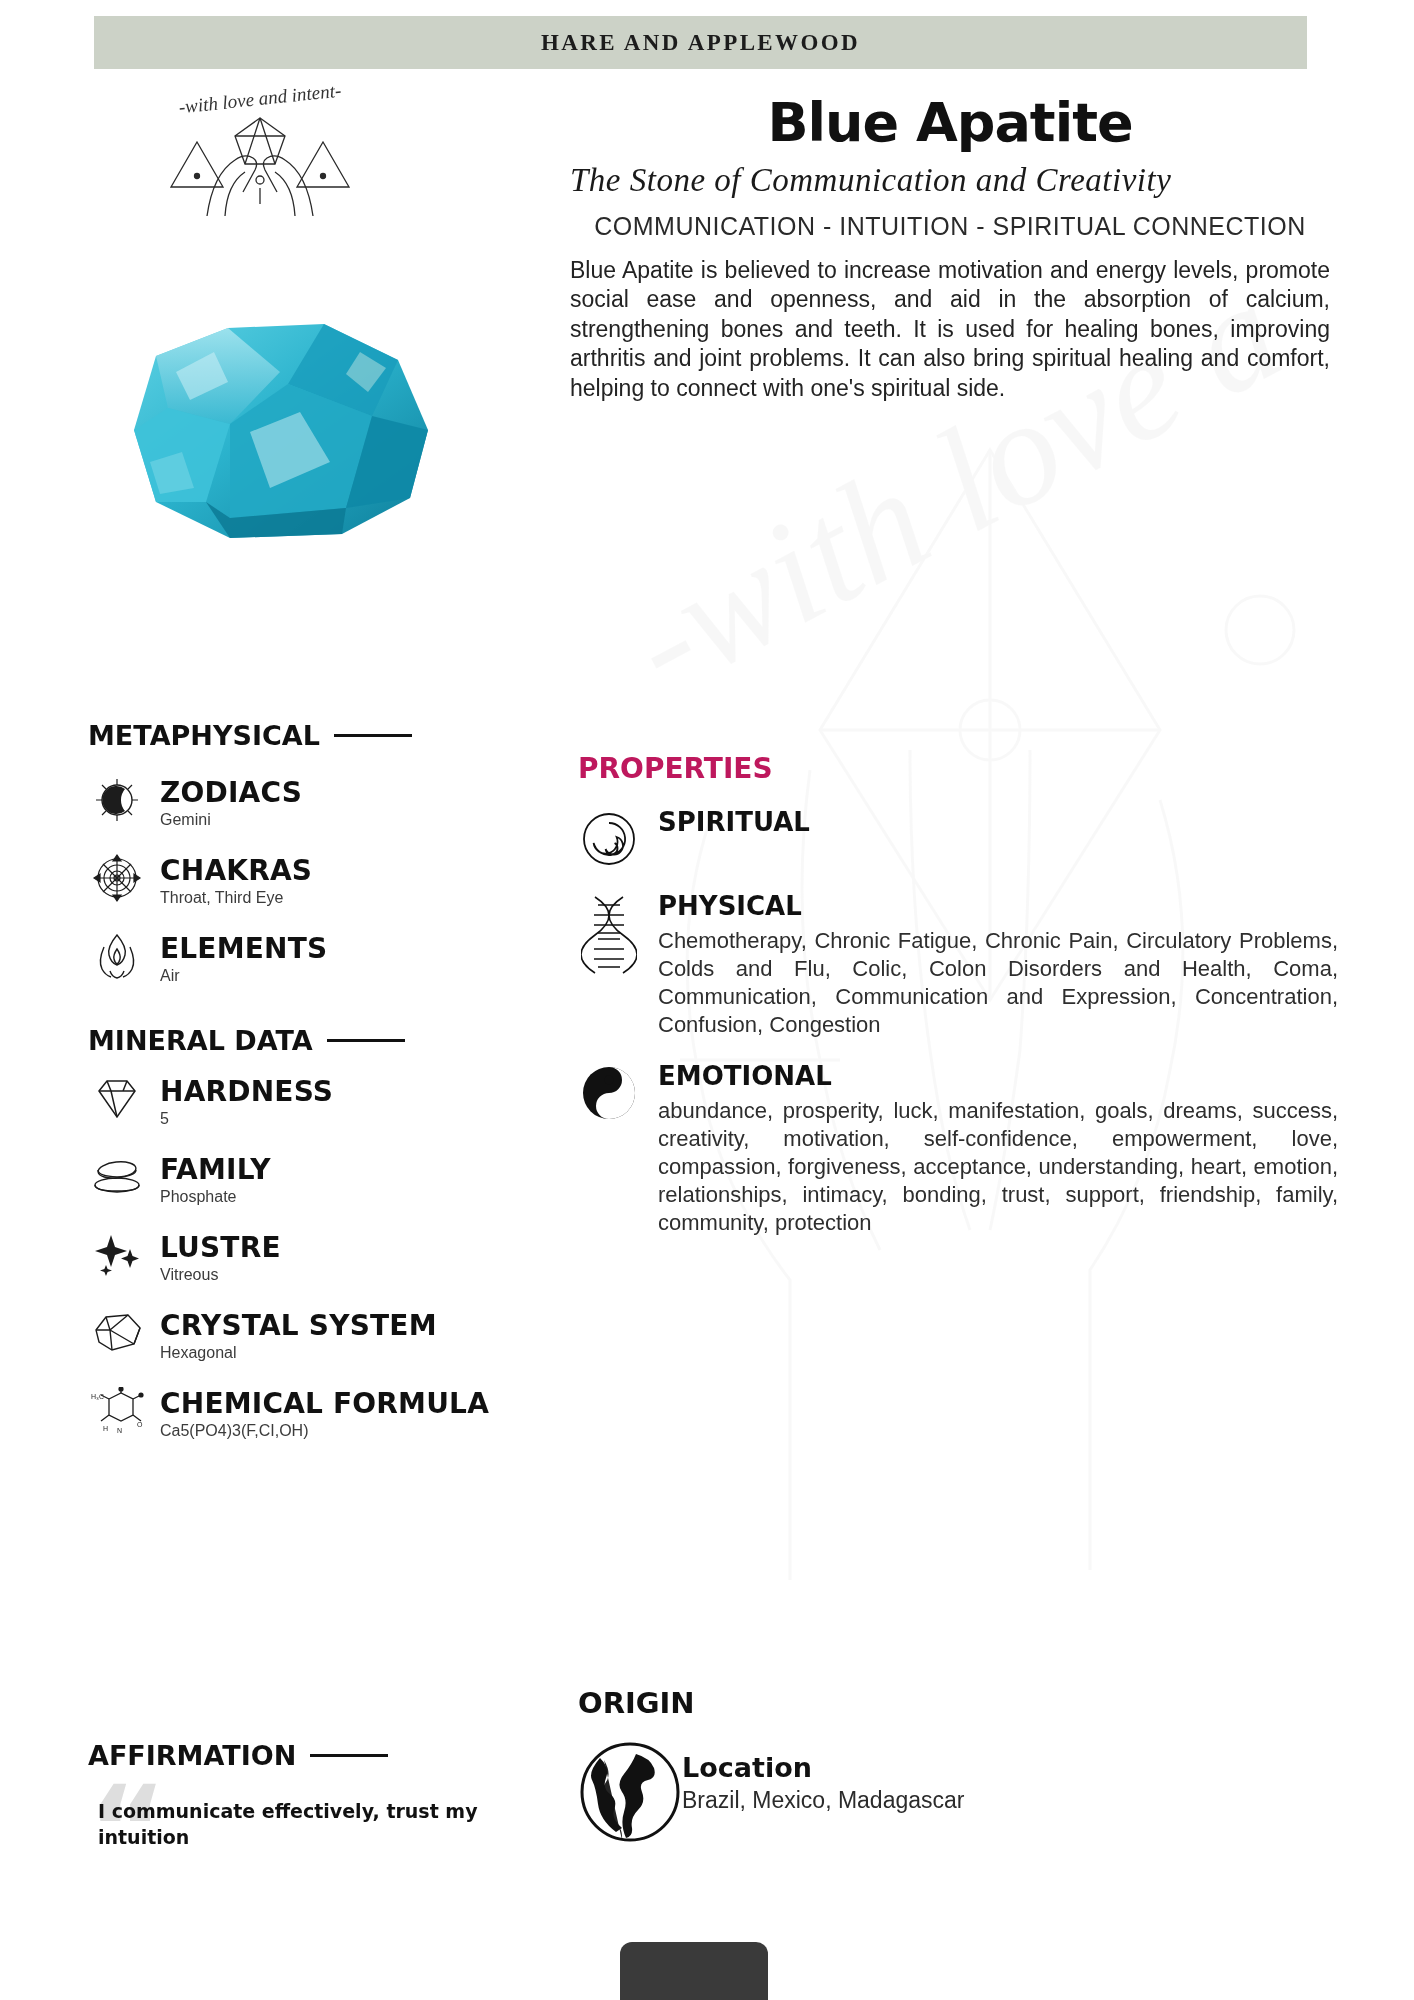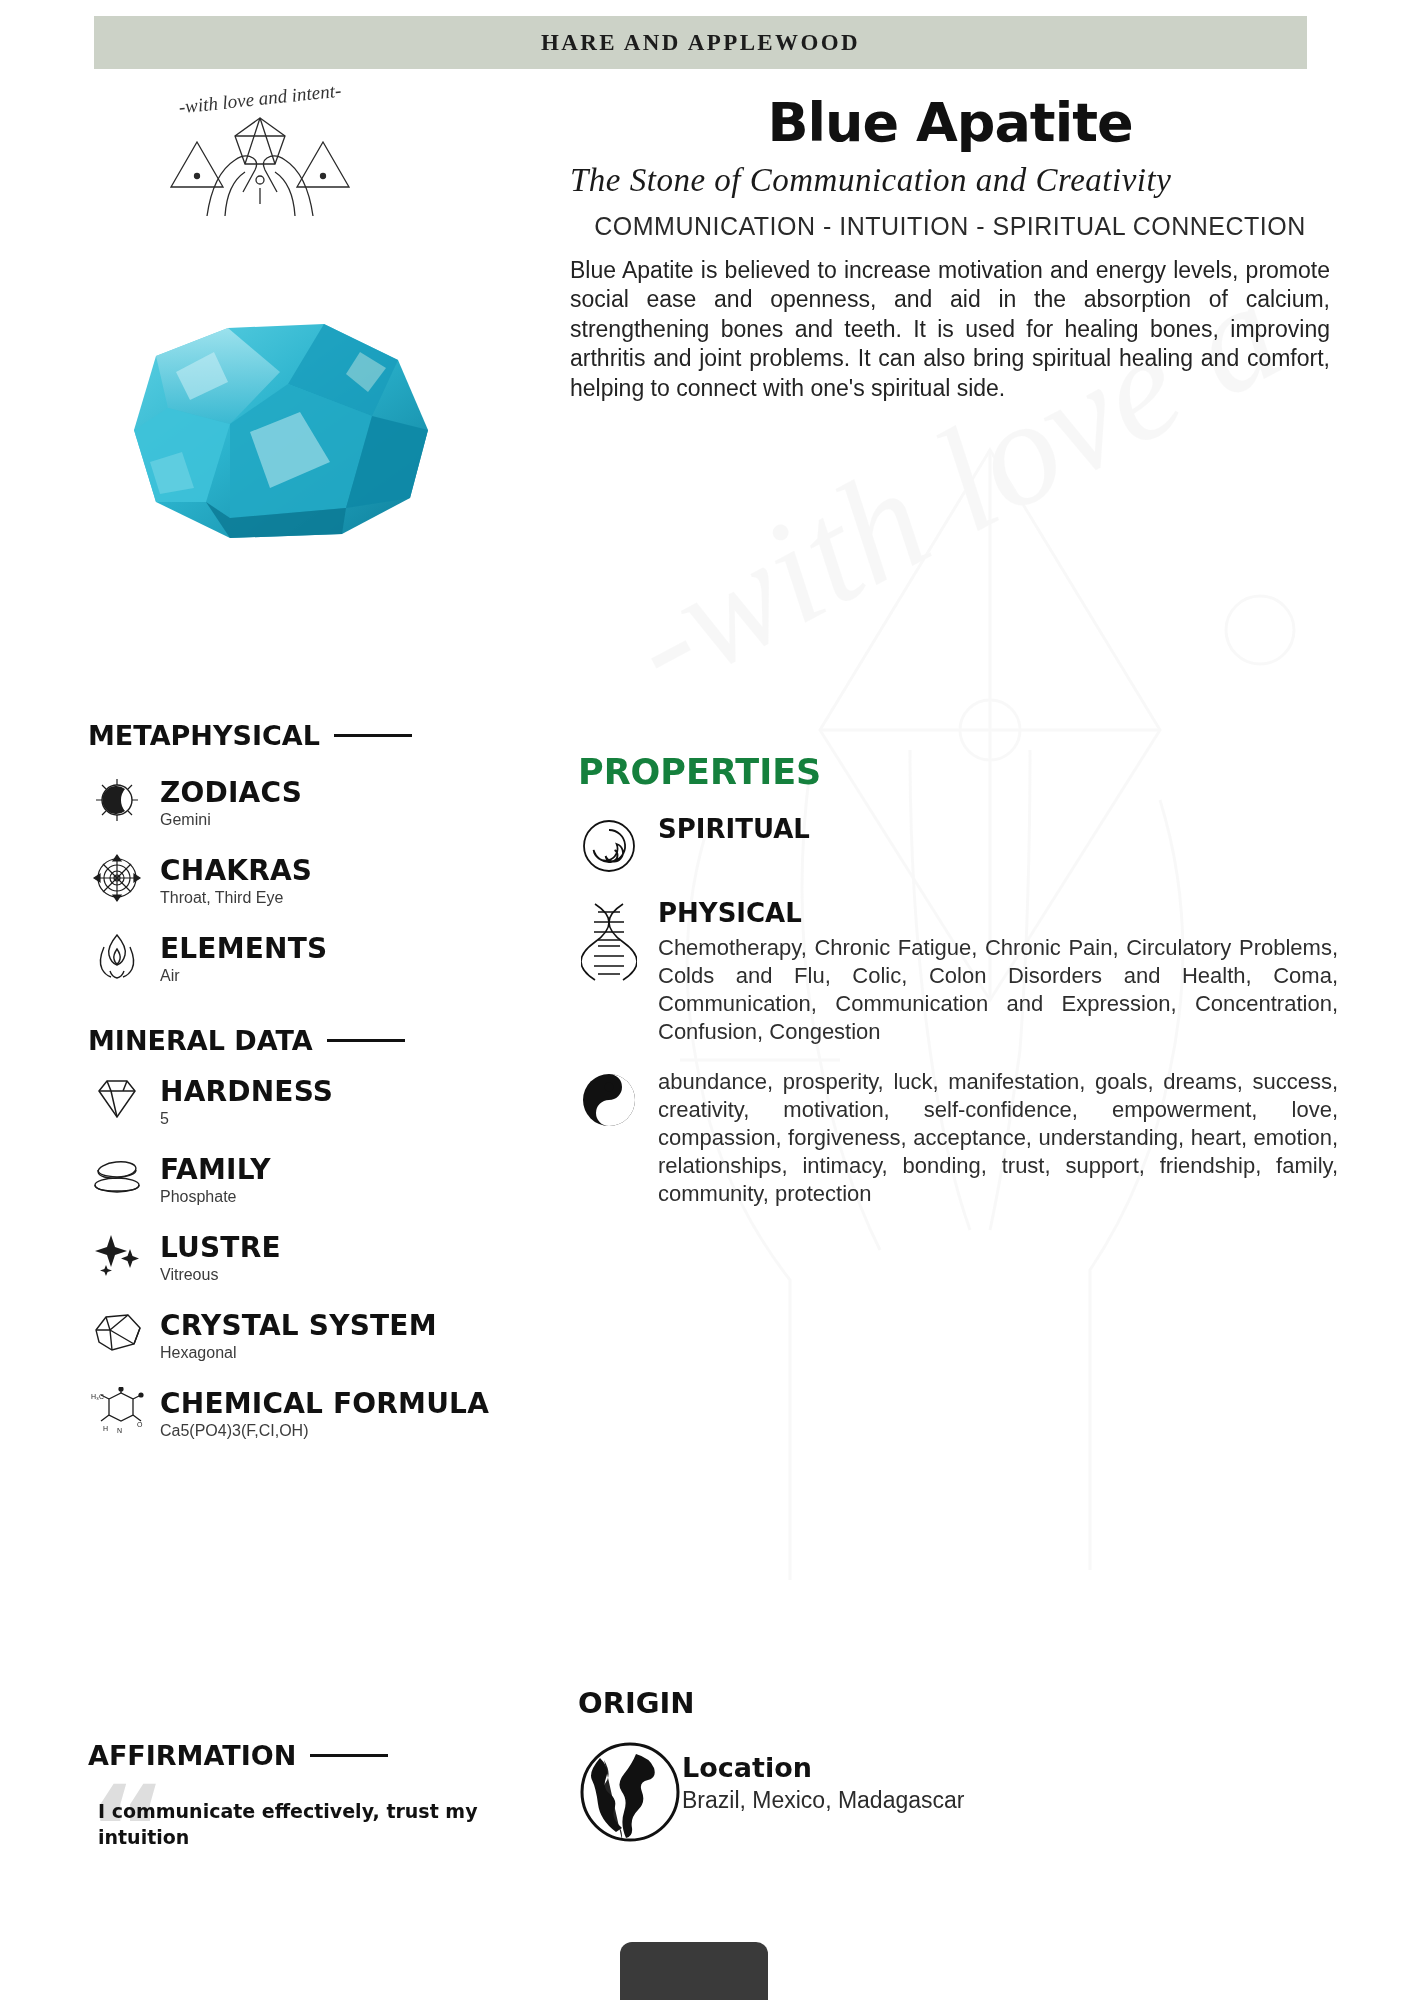--- a/index.html
+++ b/index.html
@@ -231,8 +231,8 @@
   .prop-title {
     font-family: "DejaVu Sans", sans-serif;
     font-weight: bold;
-    font-size: 35px;
-    color: #15803d;
+    font-size: 28px;
+    color: #be185d;
   }
   .prop-item {
     display: flex;

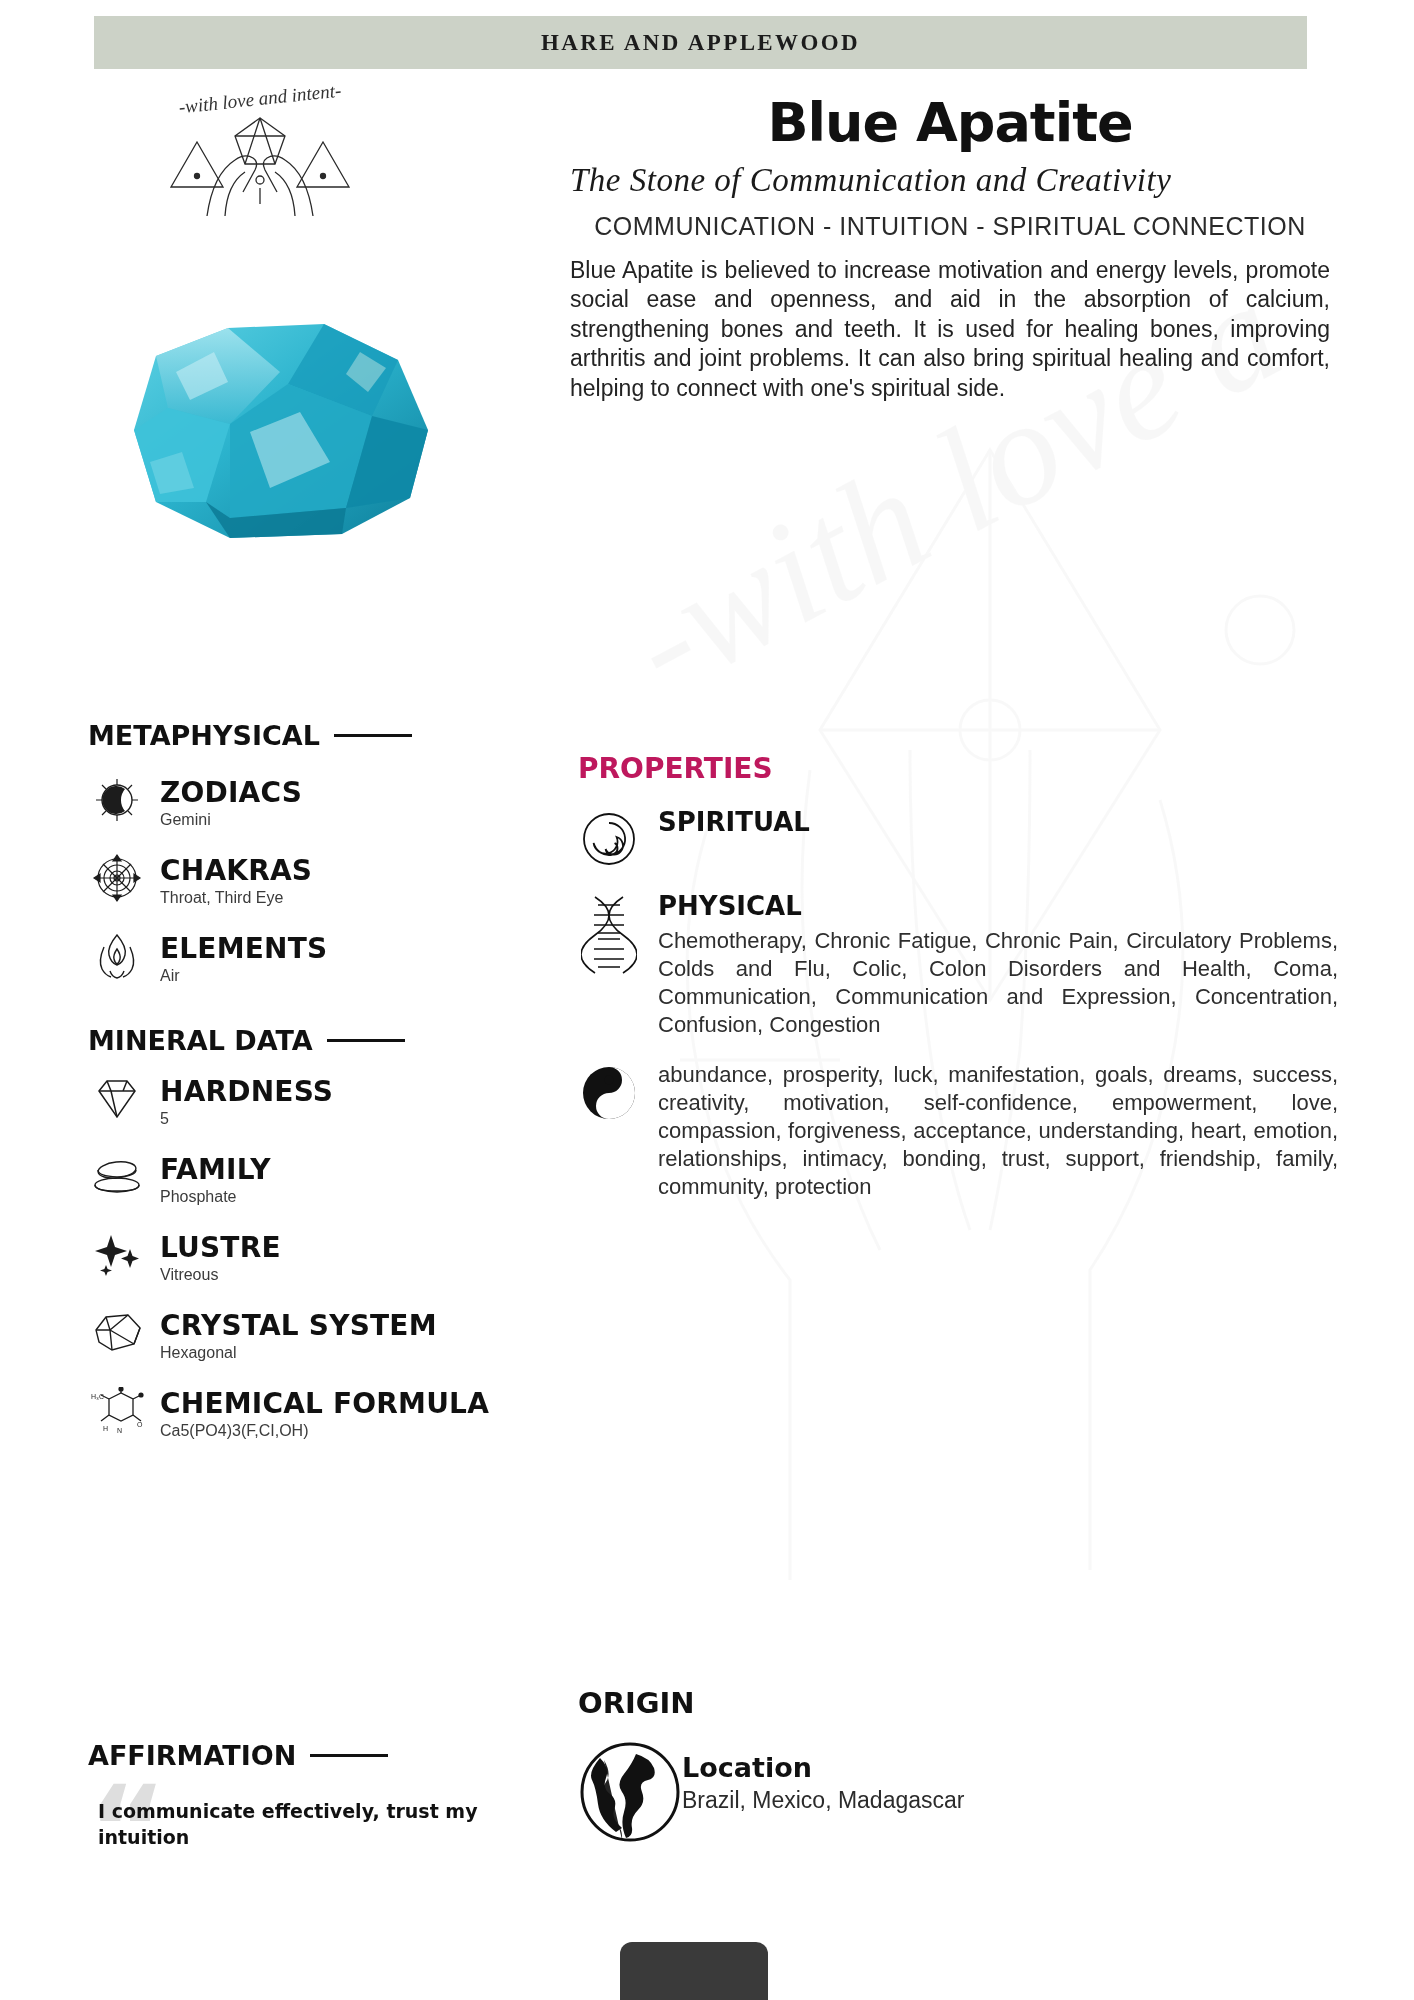--- a/index.html
+++ b/index.html
@@ -587,6 +587,7 @@
         </svg>
       </div>
       <div class="prop-body">
+        <div class="prop-label">EMOTIONAL</div>
         <div class="prop-text">abundance, prosperity, luck, manifestation, goals, dreams, success, creativity, motivation, self-confidence, empowerment, love, compassion, forgiveness, acceptance, understanding, heart, emotion, relationships, intimacy, bonding, trust, support, friendship, family, community, protection</div>
       </div>
     </div>

